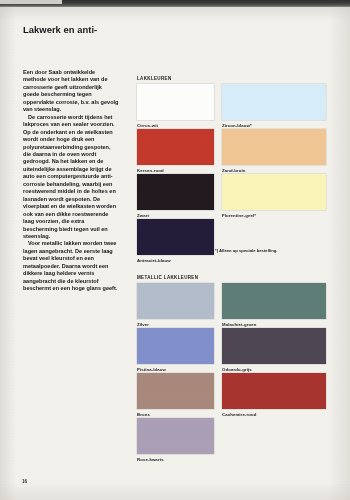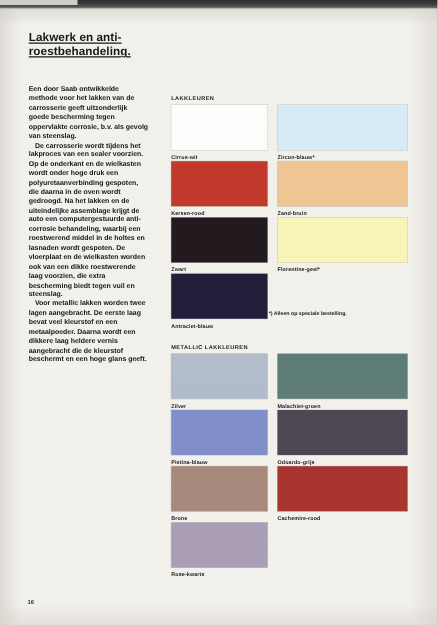--- a/index.html
+++ b/index.html
@@ -41,7 +41,6 @@
     position:absolute;left:23px;top:17px;width:150px;
     font-size:9.4px;line-height:11.4px;font-weight:bold;color:#17181a;
     letter-spacing:.05px;
-    text-decoration:underline;
   }
   .body-col{
     position:absolute;left:23px;top:62px;width:96px;

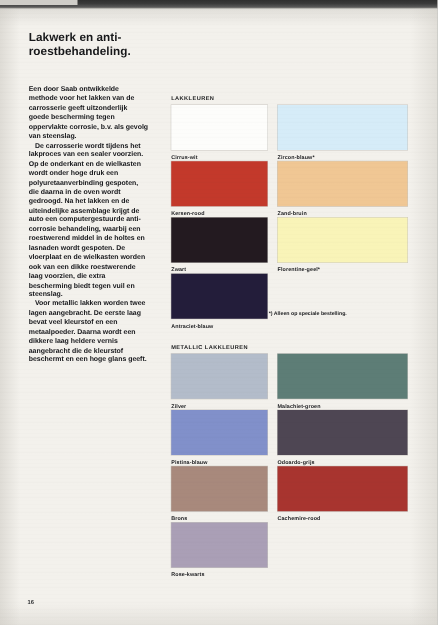--- a/index.html
+++ b/index.html
@@ -93,7 +93,6 @@
 
     <div class="title">
       <div>Lakwerk en anti-</div>
-      <div>roestbehandeling.</div>
     </div>
 
     <div class="body-col">

